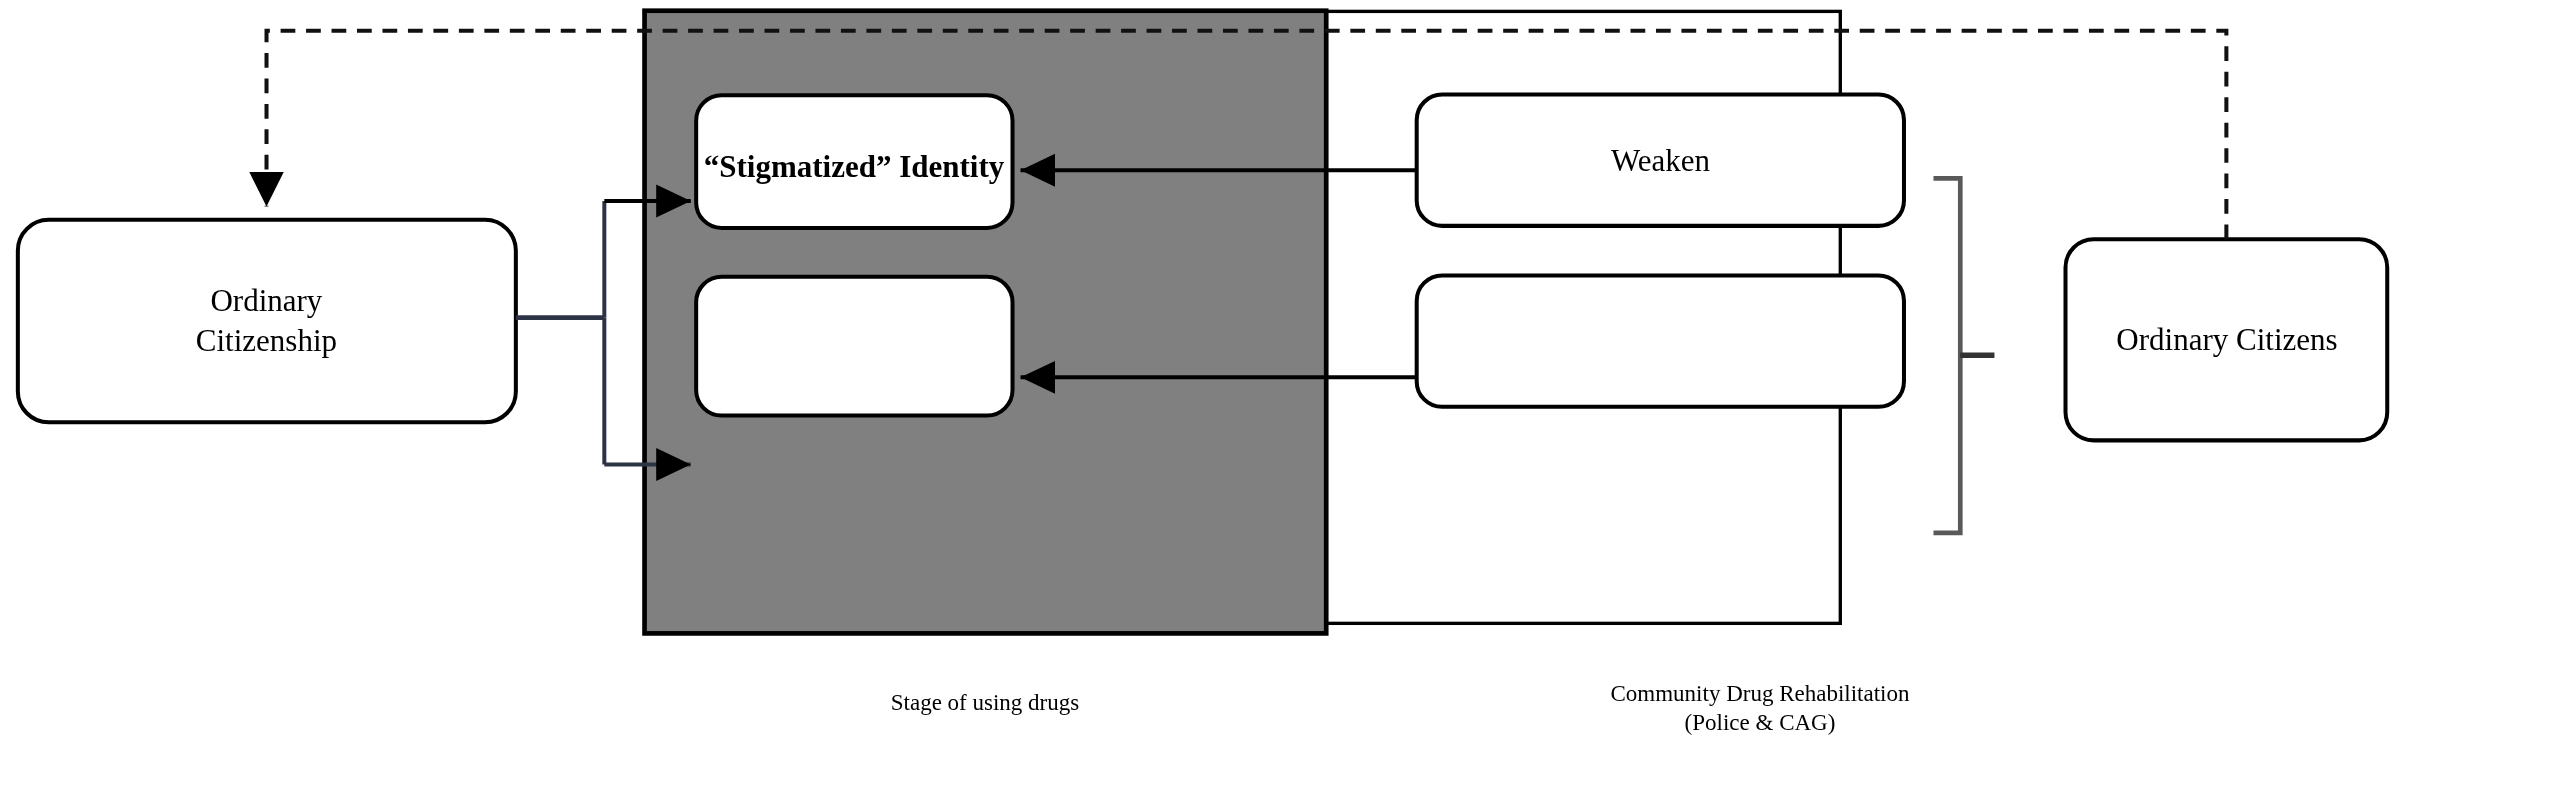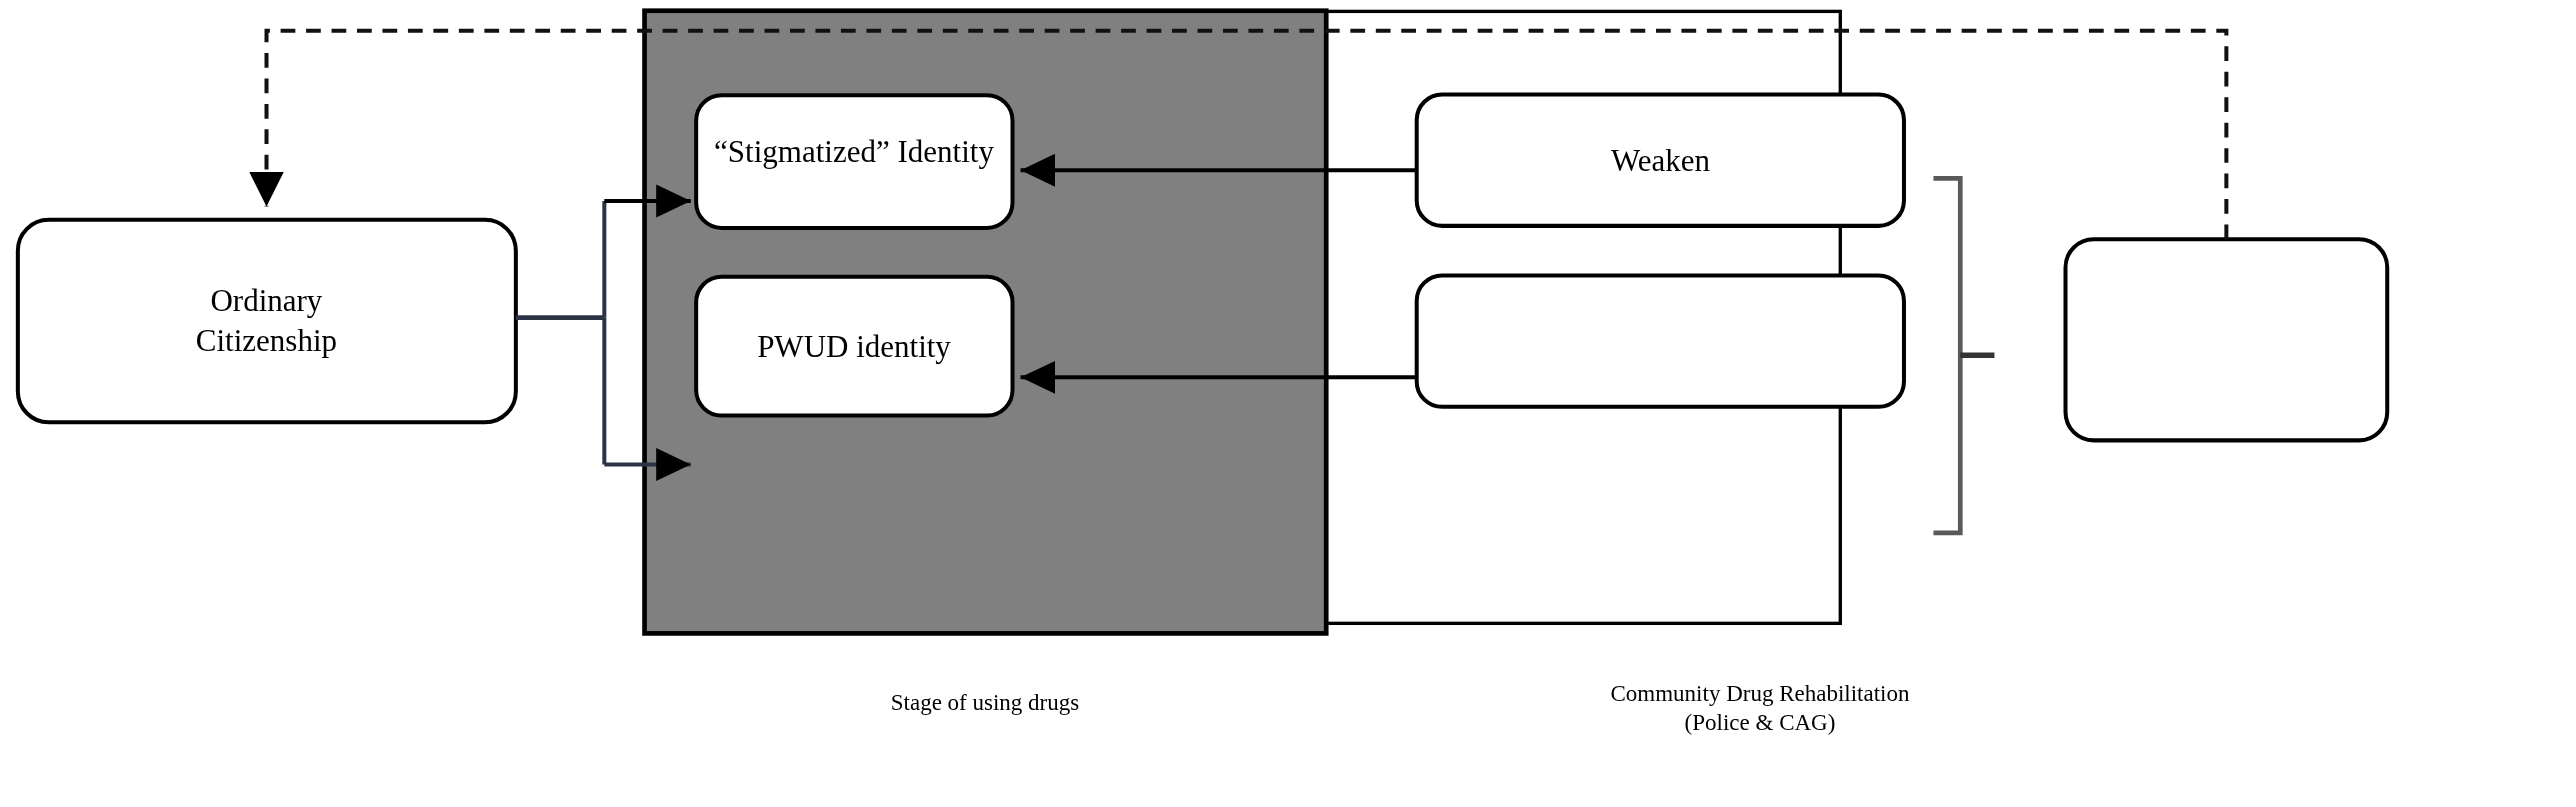--- a/index.html
+++ b/index.html
@@ -88,7 +88,7 @@
   <div class="node-label" style="left:17.4px; top:220px; width:498px; height:202px;">Ordinary
 Citizenship</div>
 
-  <div class="node-label" style="left:696px; top:85px; width:316px; height:133px;">“Stigmatized” Identity</div>
+  <div class="node-label" style="left:696px; top:100px; width:316px; height:133px;font-weight:bold;">“Stigmatized” Identity</div>
 
   <div class="node-label" style="left:696px; top:277px; width:316px; height:139px;">PWUD identity</div>
 

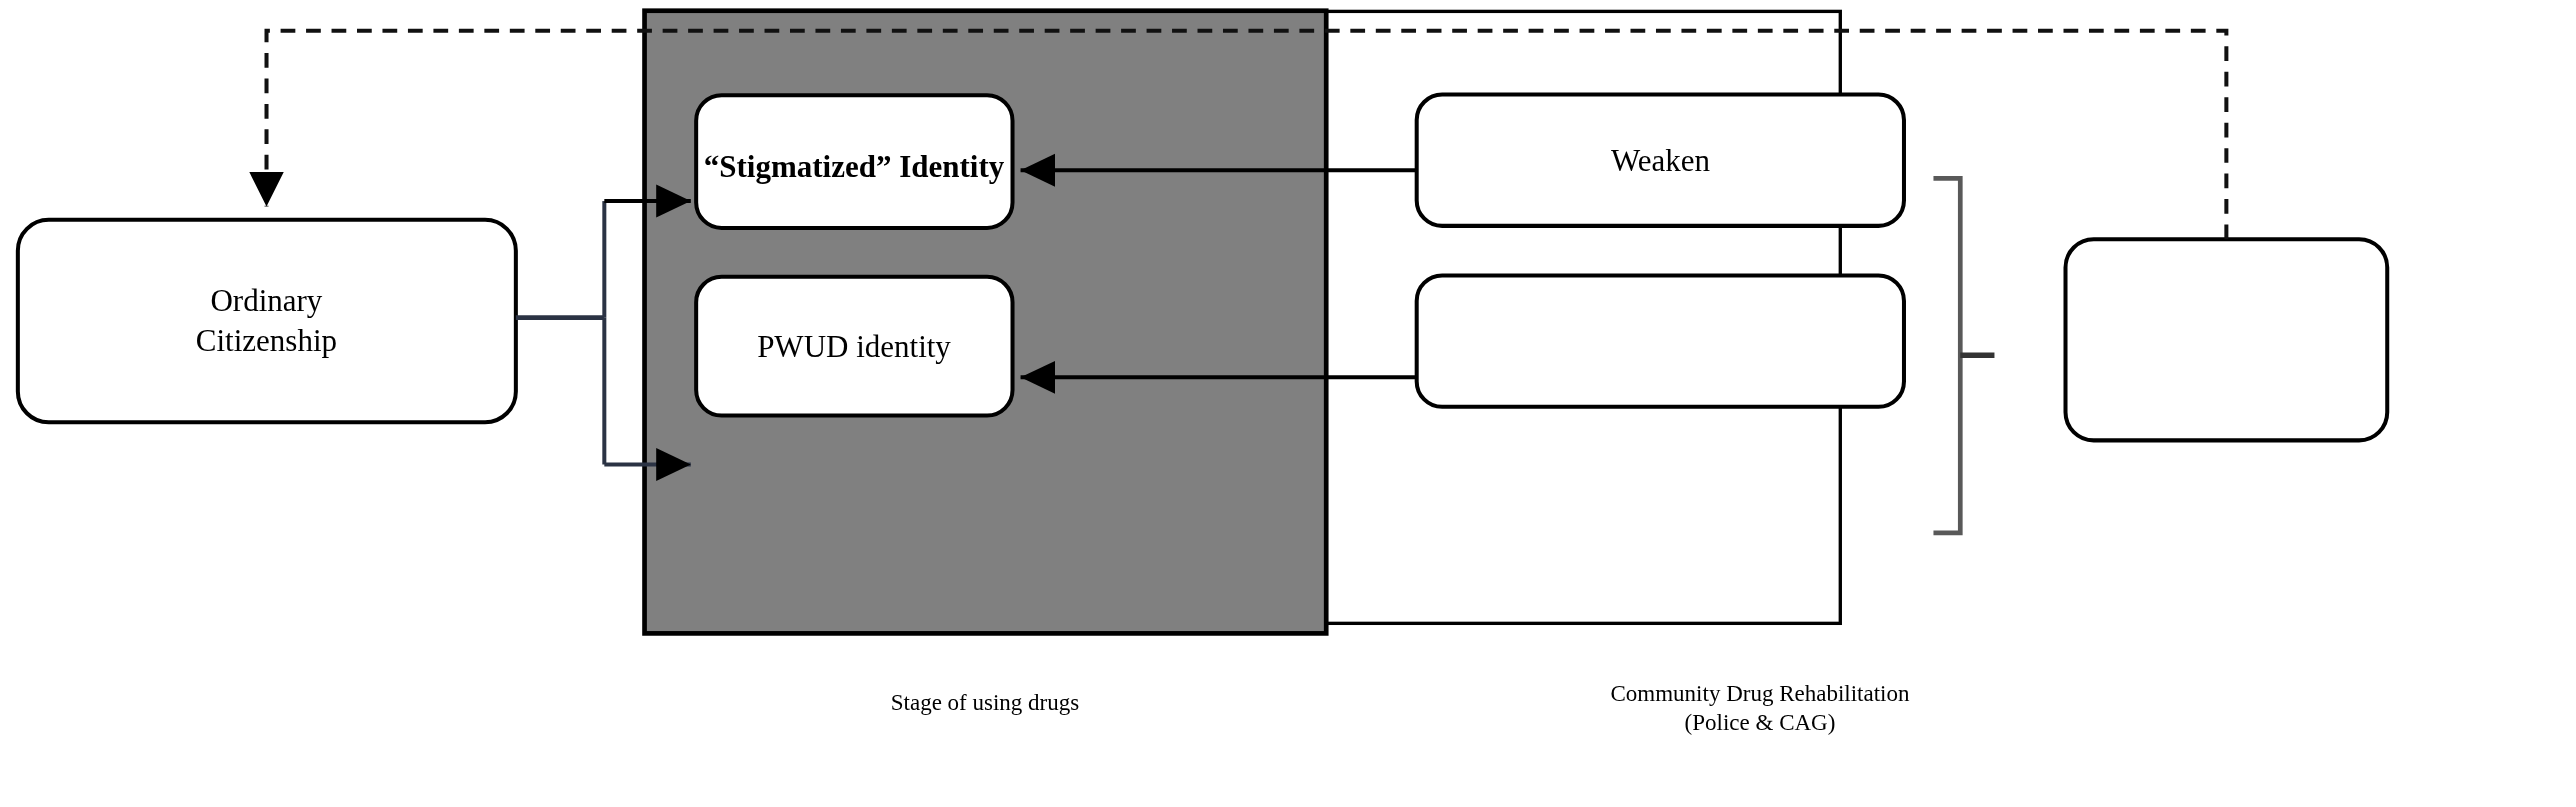--- a/index.html
+++ b/index.html
@@ -90,7 +90,6 @@
 
   <div class="node-label" style="left:696px; top:100px; width:316px; height:133px;font-weight:bold;">“Stigmatized” Identity</div>
 
-  <div class="node-label" style="left:696px; top:277px; width:316px; height:139px;">PWUD identity</div>
 
   <div class="node-label" style="left:1417px; top:95px; width:487px; height:131px;">Weaken</div>
 

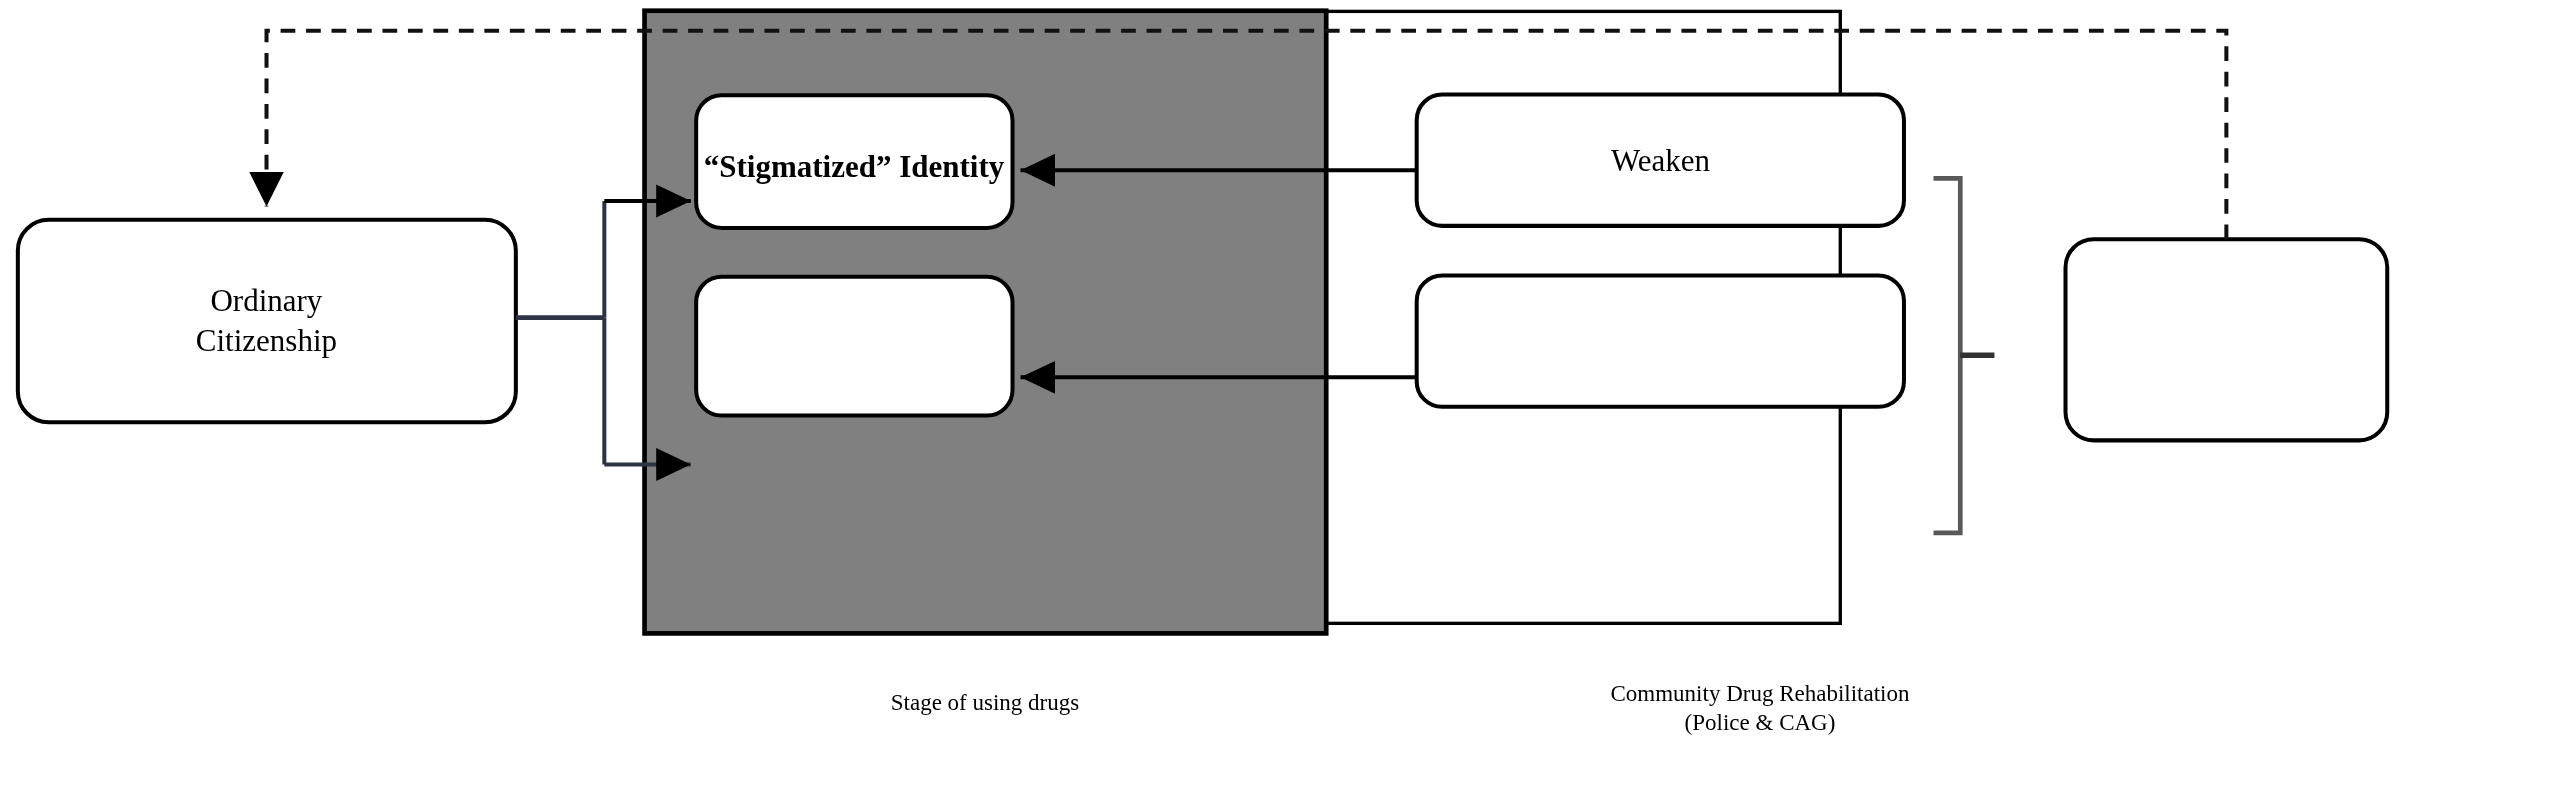--- a/index.html
+++ b/index.html
@@ -94,6 +94,7 @@
   <div class="node-label" style="left:1417px; top:95px; width:487px; height:131px;">Weaken</div>
 
 
+  <div class="node-label" style="left:2066px; top:239px; width:322px; height:201px;">Ordinary Citizens</div>
 
   <div class="section-label" style="left:644px; top:683px; width:682px; height:40px;">Stage of using drugs</div>
 

